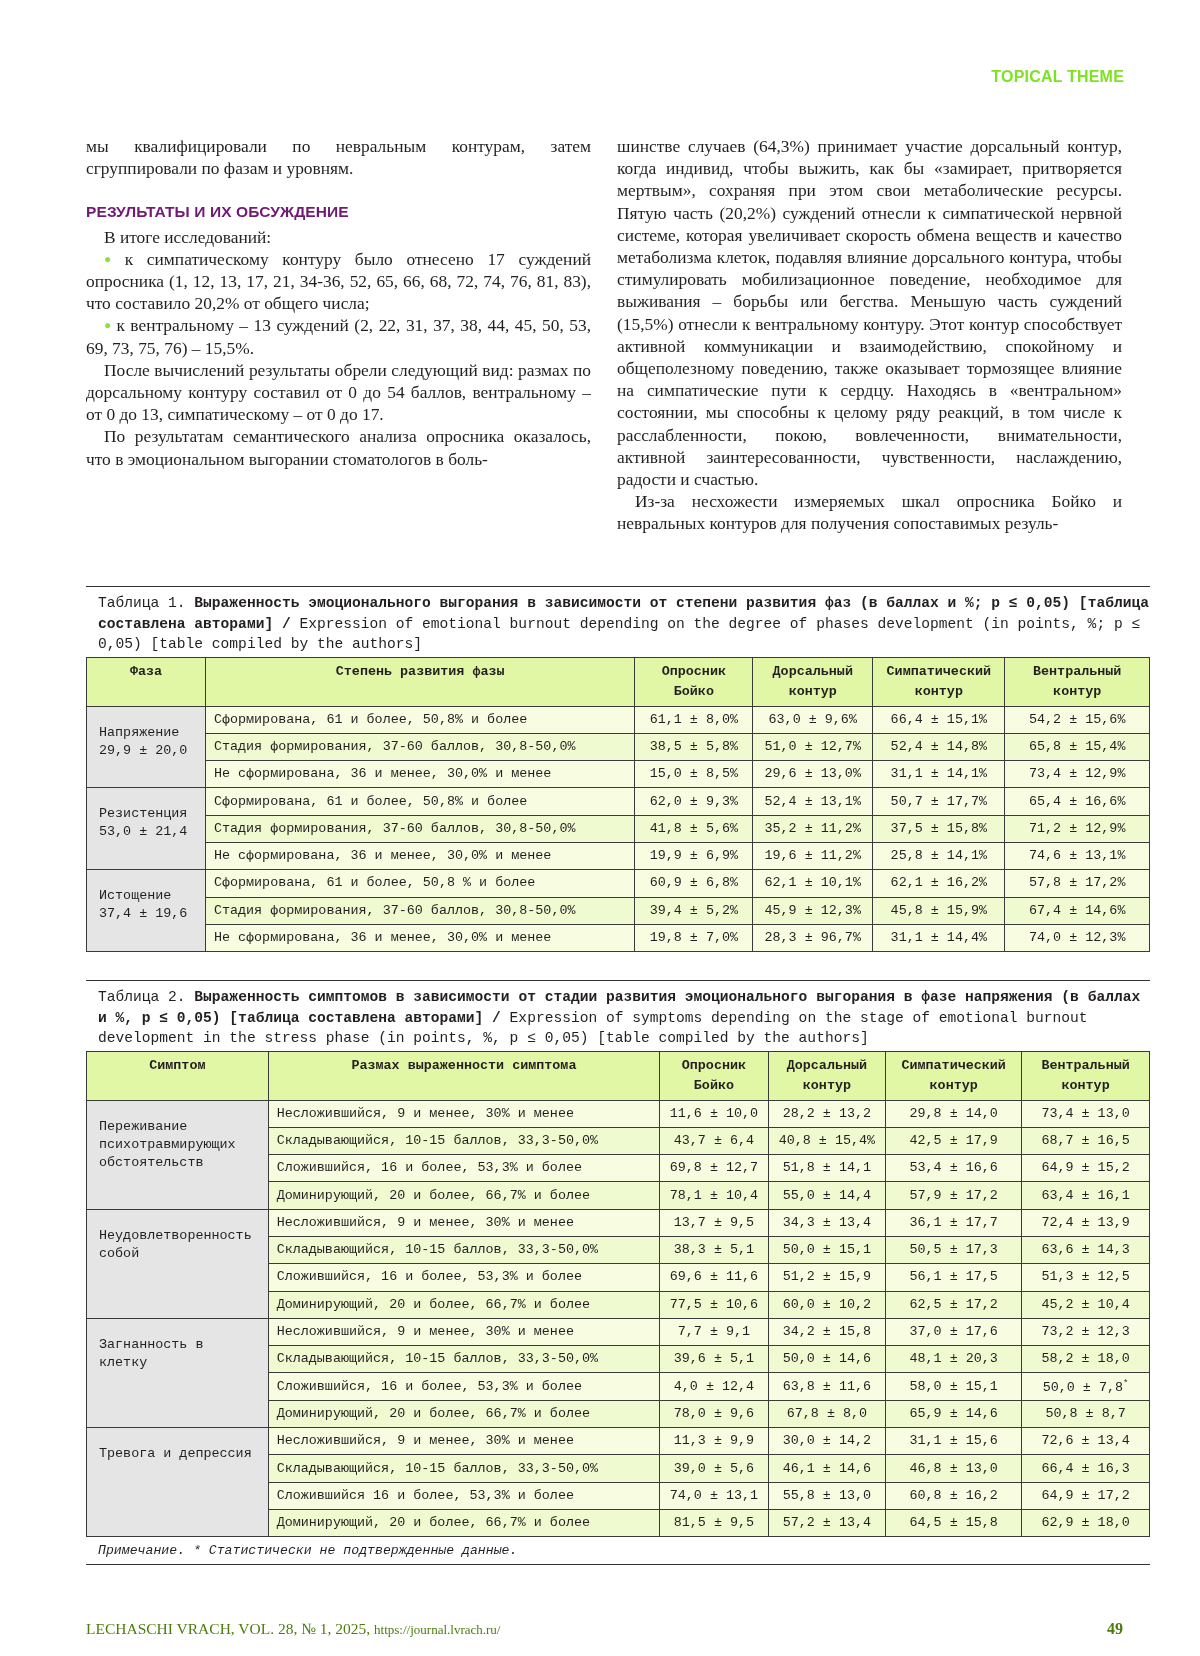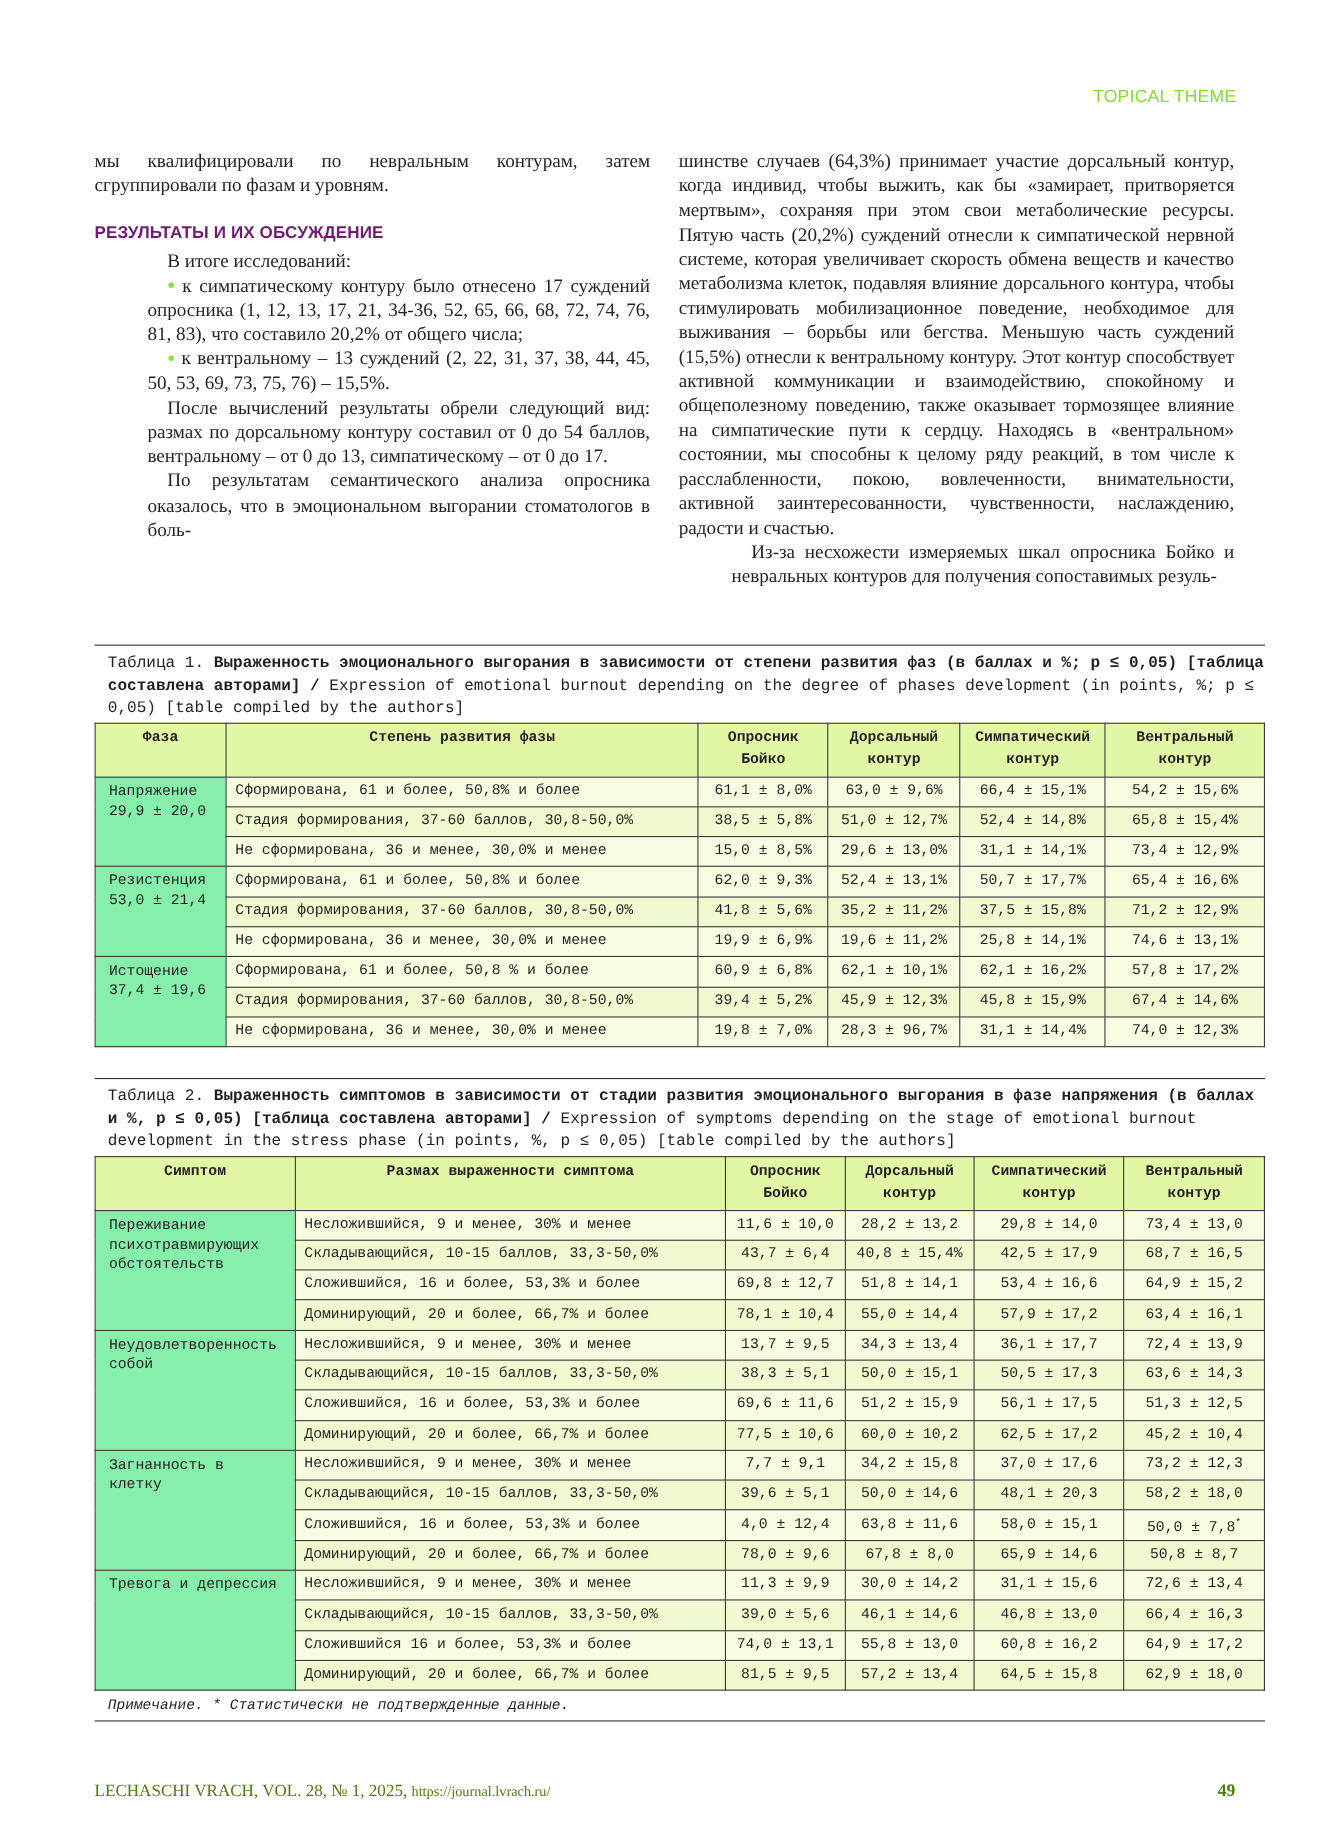--- a/index.html
+++ b/index.html
@@ -4,7 +4,7 @@
 <style>
   html, body { margin:0; padding:0; background:#ffffff; }
   body { width:1200px; height:1656px; position:relative; overflow:hidden; color:#231f20; }
-  .topical { position:absolute; top:80px; right:76px; font-family:"Liberation Sans", sans-serif; font-weight:normal; font-size:16px; color:#7ee224; letter-spacing:0.2px; }
+  .topical { position:absolute; top:68px; right:76px; font-family:"Liberation Sans", sans-serif; font-weight:bold; font-size:16px; color:#7ee224; letter-spacing:0.2px; }
   .col { position:absolute; top:135px; width:505px; font-family:"Liberation Serif", serif; font-size:17.4px; line-height:22.2px; text-align:justify; color:#231f20; }
   .col-left { left:86px; }
   .col-right { left:617px; }

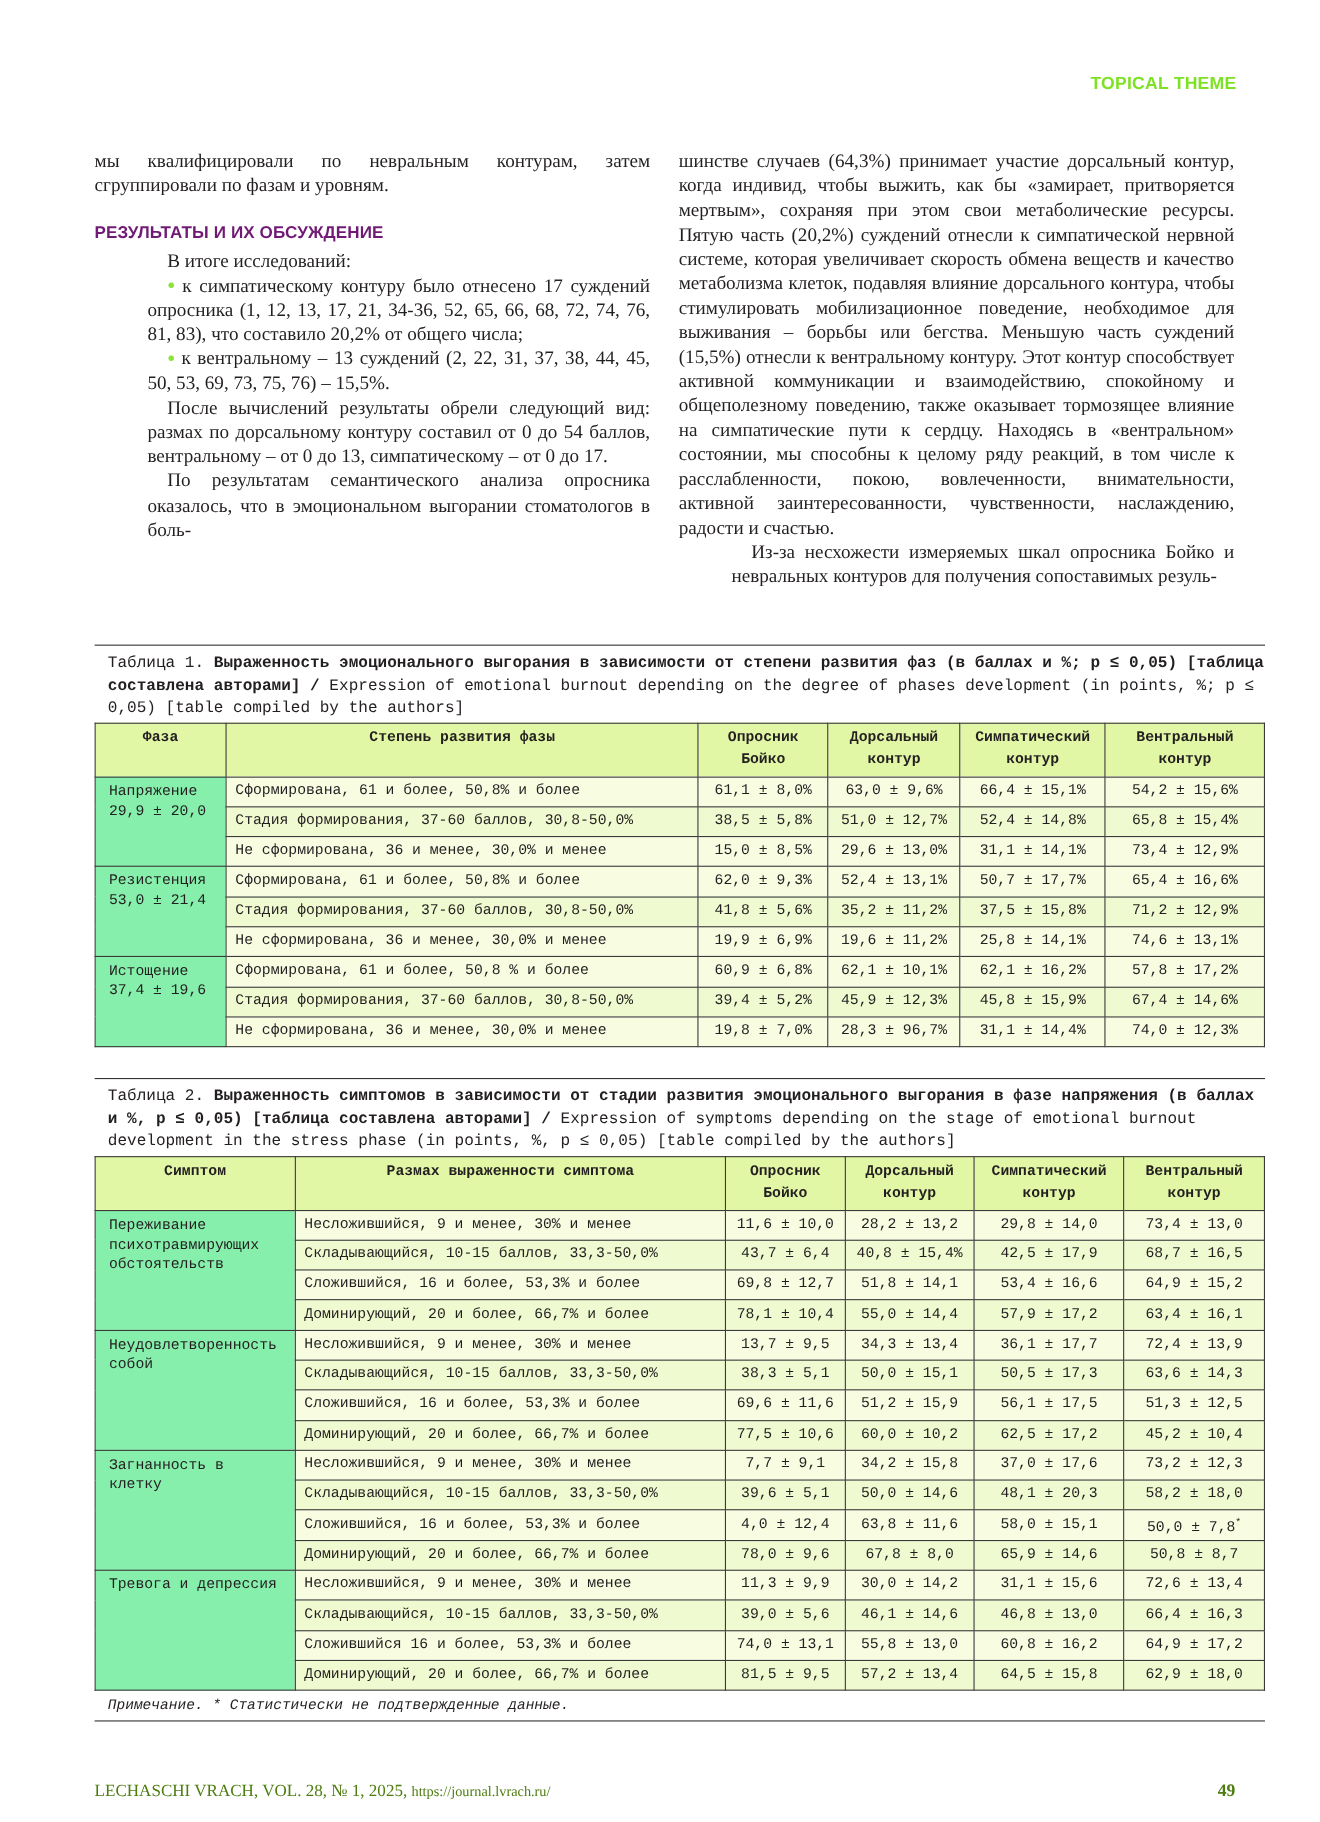--- a/index.html
+++ b/index.html
@@ -9,7 +9,7 @@
   .col-left { left:86px; }
   .col-right { left:617px; }
   .col p { margin:0; }
-  .col .ind { text-indent:18px;margin-left:48px; }
+  .col .ind { text-indent:18px; }
   .heading { font-family:"Liberation Sans", sans-serif; font-weight:bold; color:#701a75; font-size:15.5px; margin-top:22px !important; margin-bottom:2px !important; letter-spacing:0.1px; }
   .bullet { color:#8be33a; font-size:12px; vertical-align:2px; margin-right:4px; }
   .tbl-block { position:absolute; left:86px; width:1064px; font-family:Liberation Mono, monospace; }

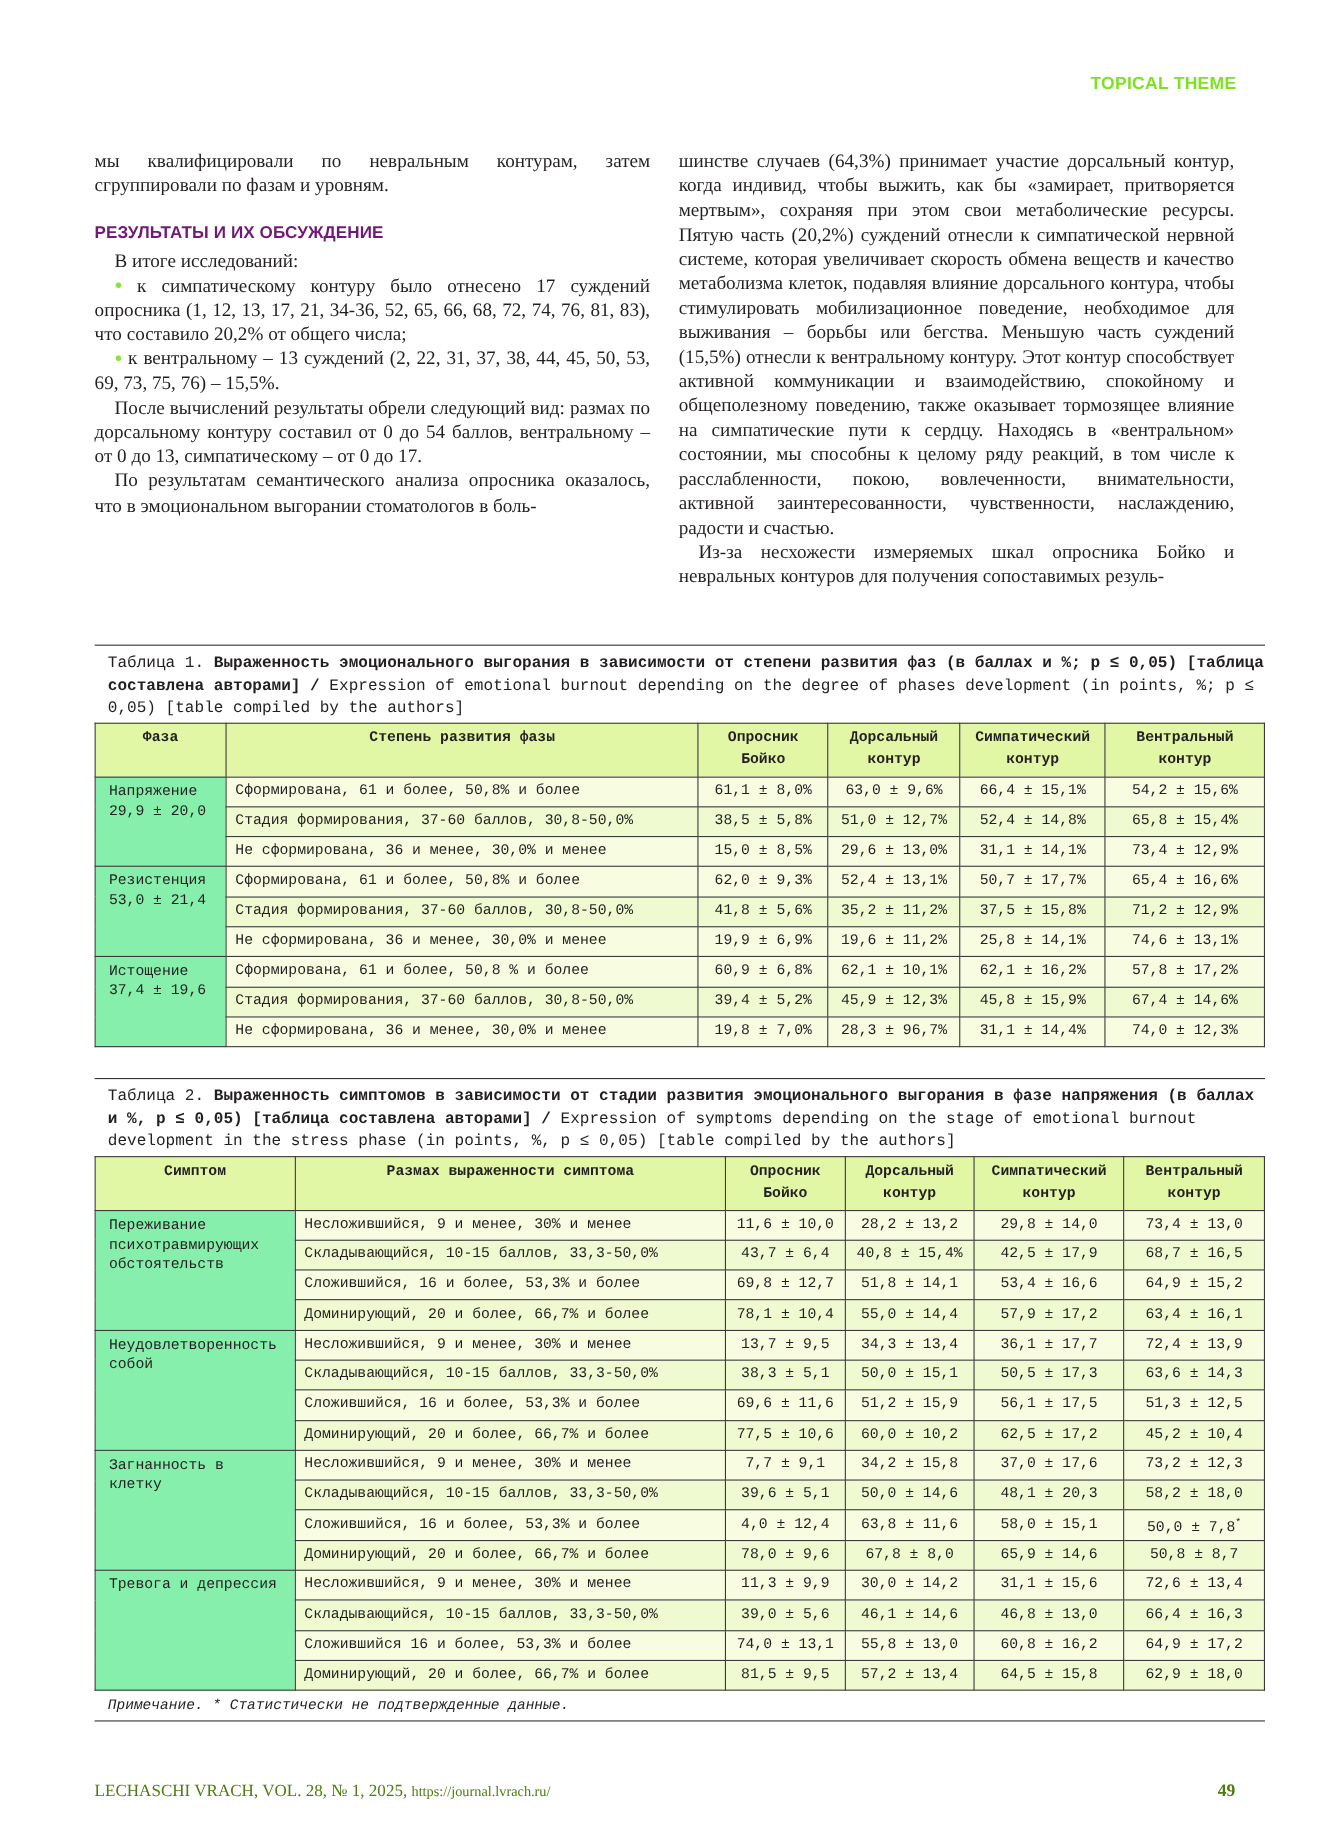--- a/index.html
+++ b/index.html
@@ -21,7 +21,7 @@
   table.data th { background:#e2f7a5; font-weight:bold; font-size:13.4px; vertical-align:top; padding:4px 4px 4px 4px; line-height:20px; }
   table.data td { background:#f8fde2; padding:0 8px; height:26.3px; line-height:18px; }
   table.data td.num { text-align:center; padding:0 4px; }
-  table.data td.grp { vertical-align:top; padding:5px 12px; background:#86efac; line-height:18px; }
+  table.data td.grp { vertical-align:top; padding:17px 12px; background:#e5e5e5; line-height:18px; }
   table.data tr.alt td { background:#f0fad0; }
   .note { font-size:13.2px; font-style:italic; padding:6px 0 6px 12px; border-bottom:1.5px solid #333; }
   .footer { position:absolute; top:1620px; left:86px; width:1037px; font-family:"Liberation Serif", serif; font-size:15.5px; color:#4d7c0f; }

